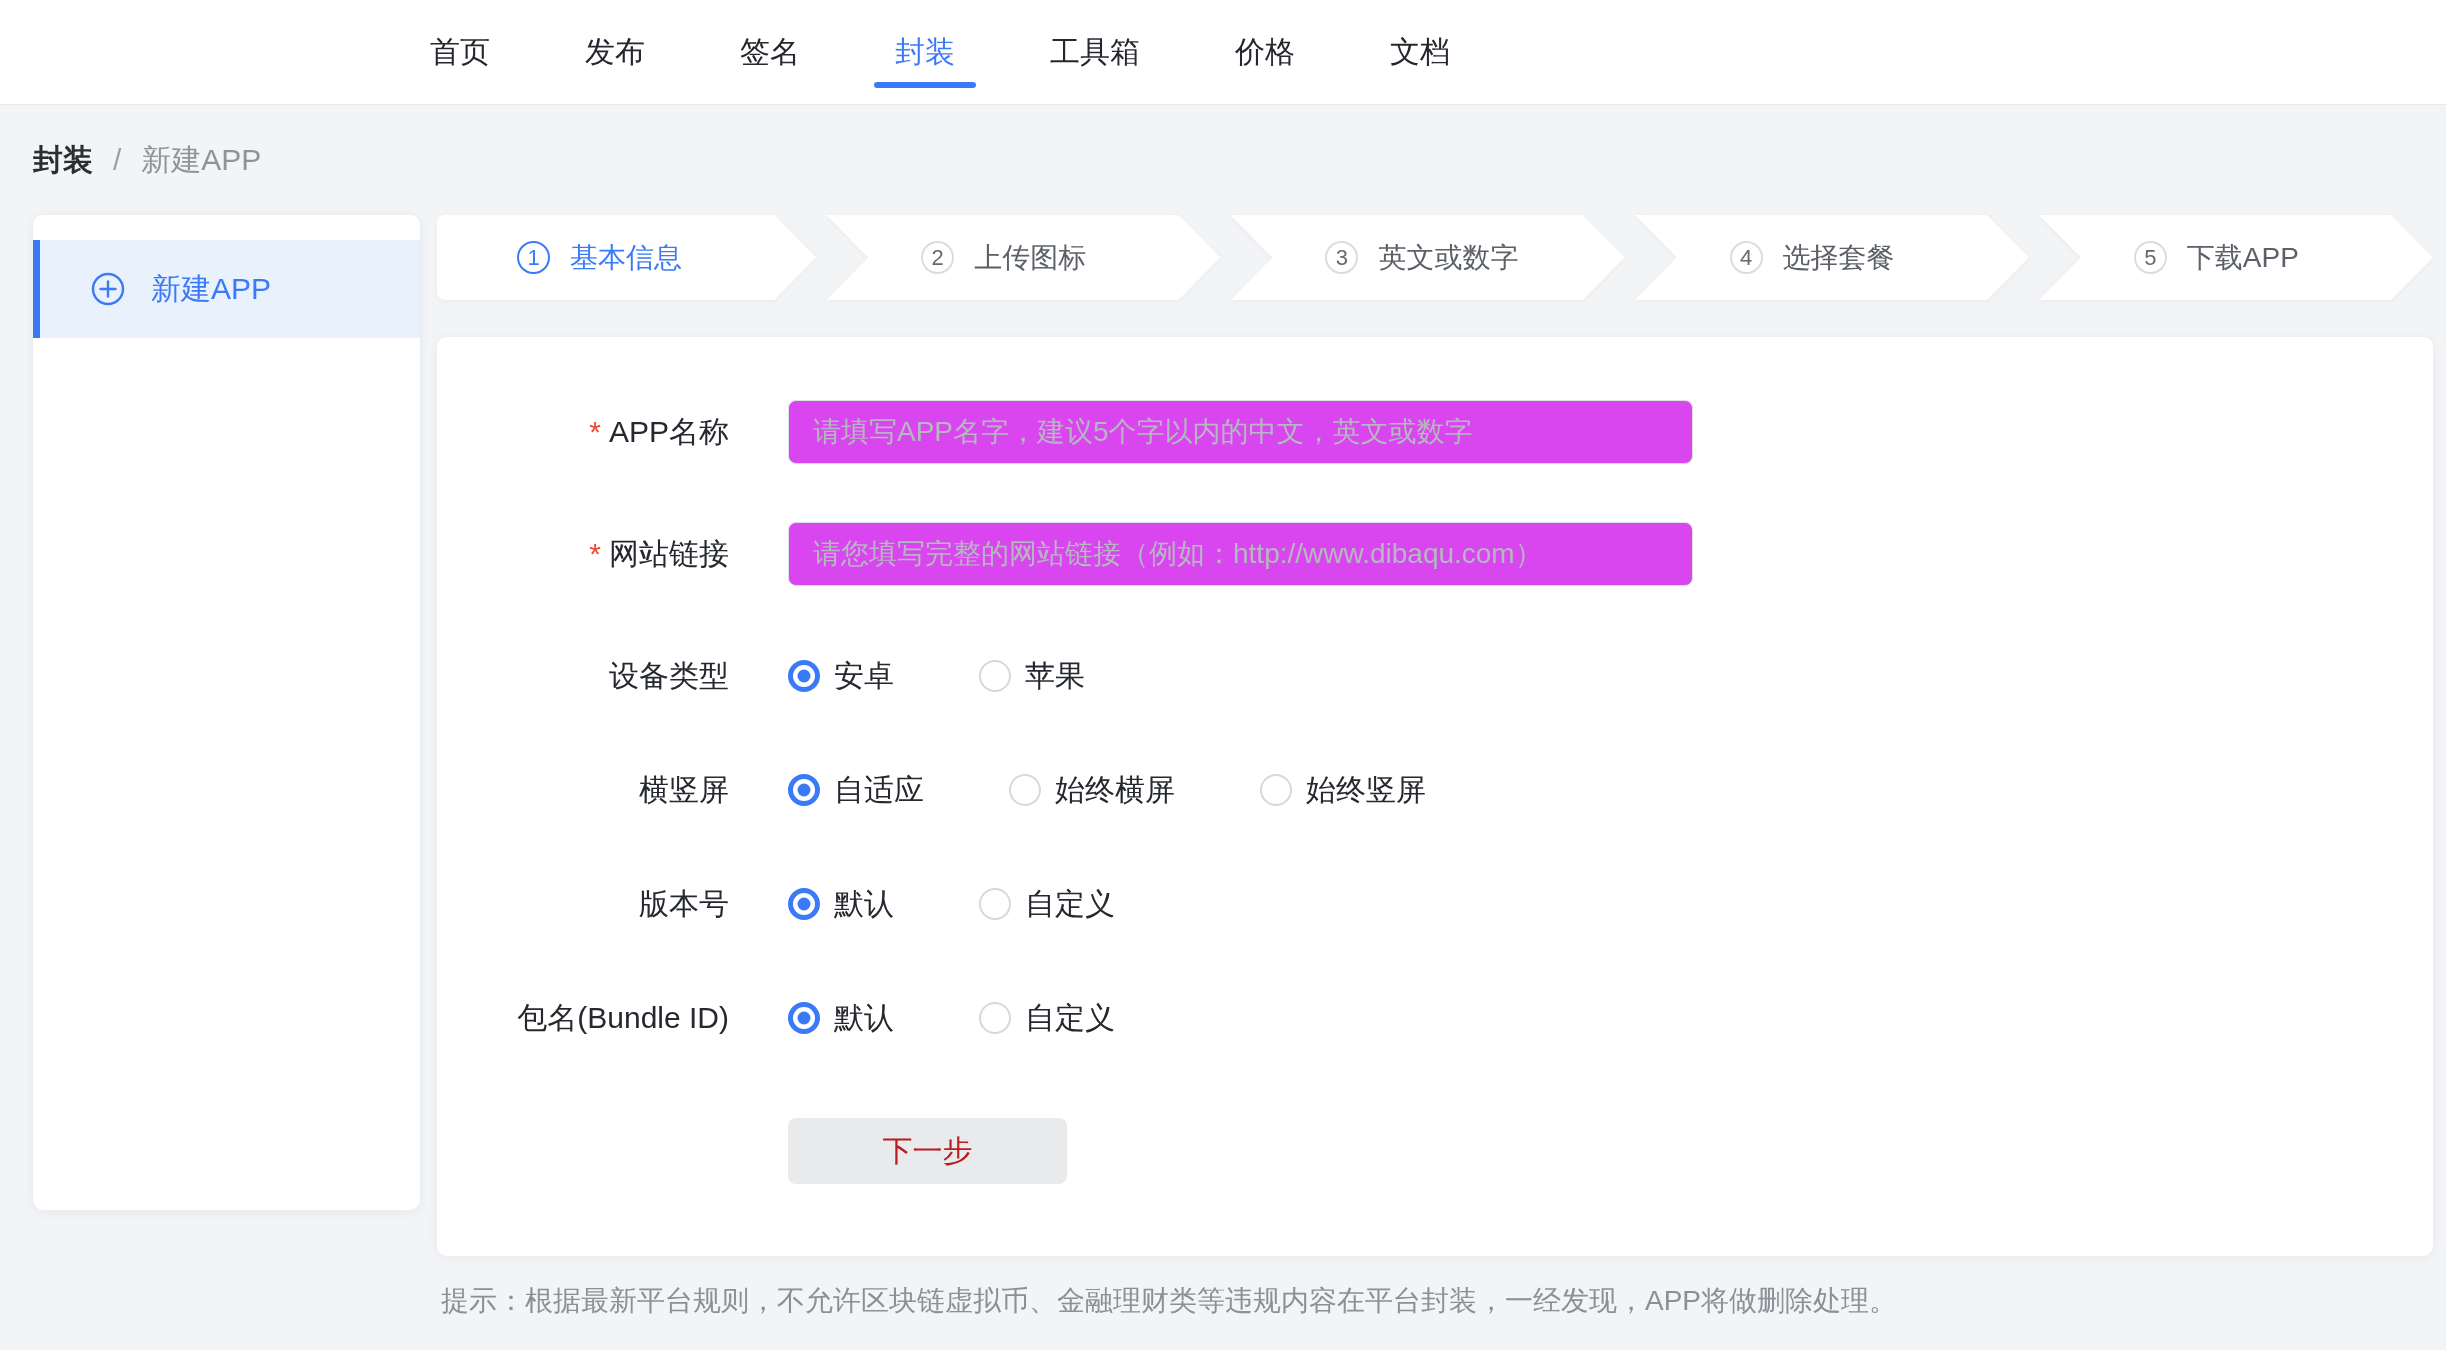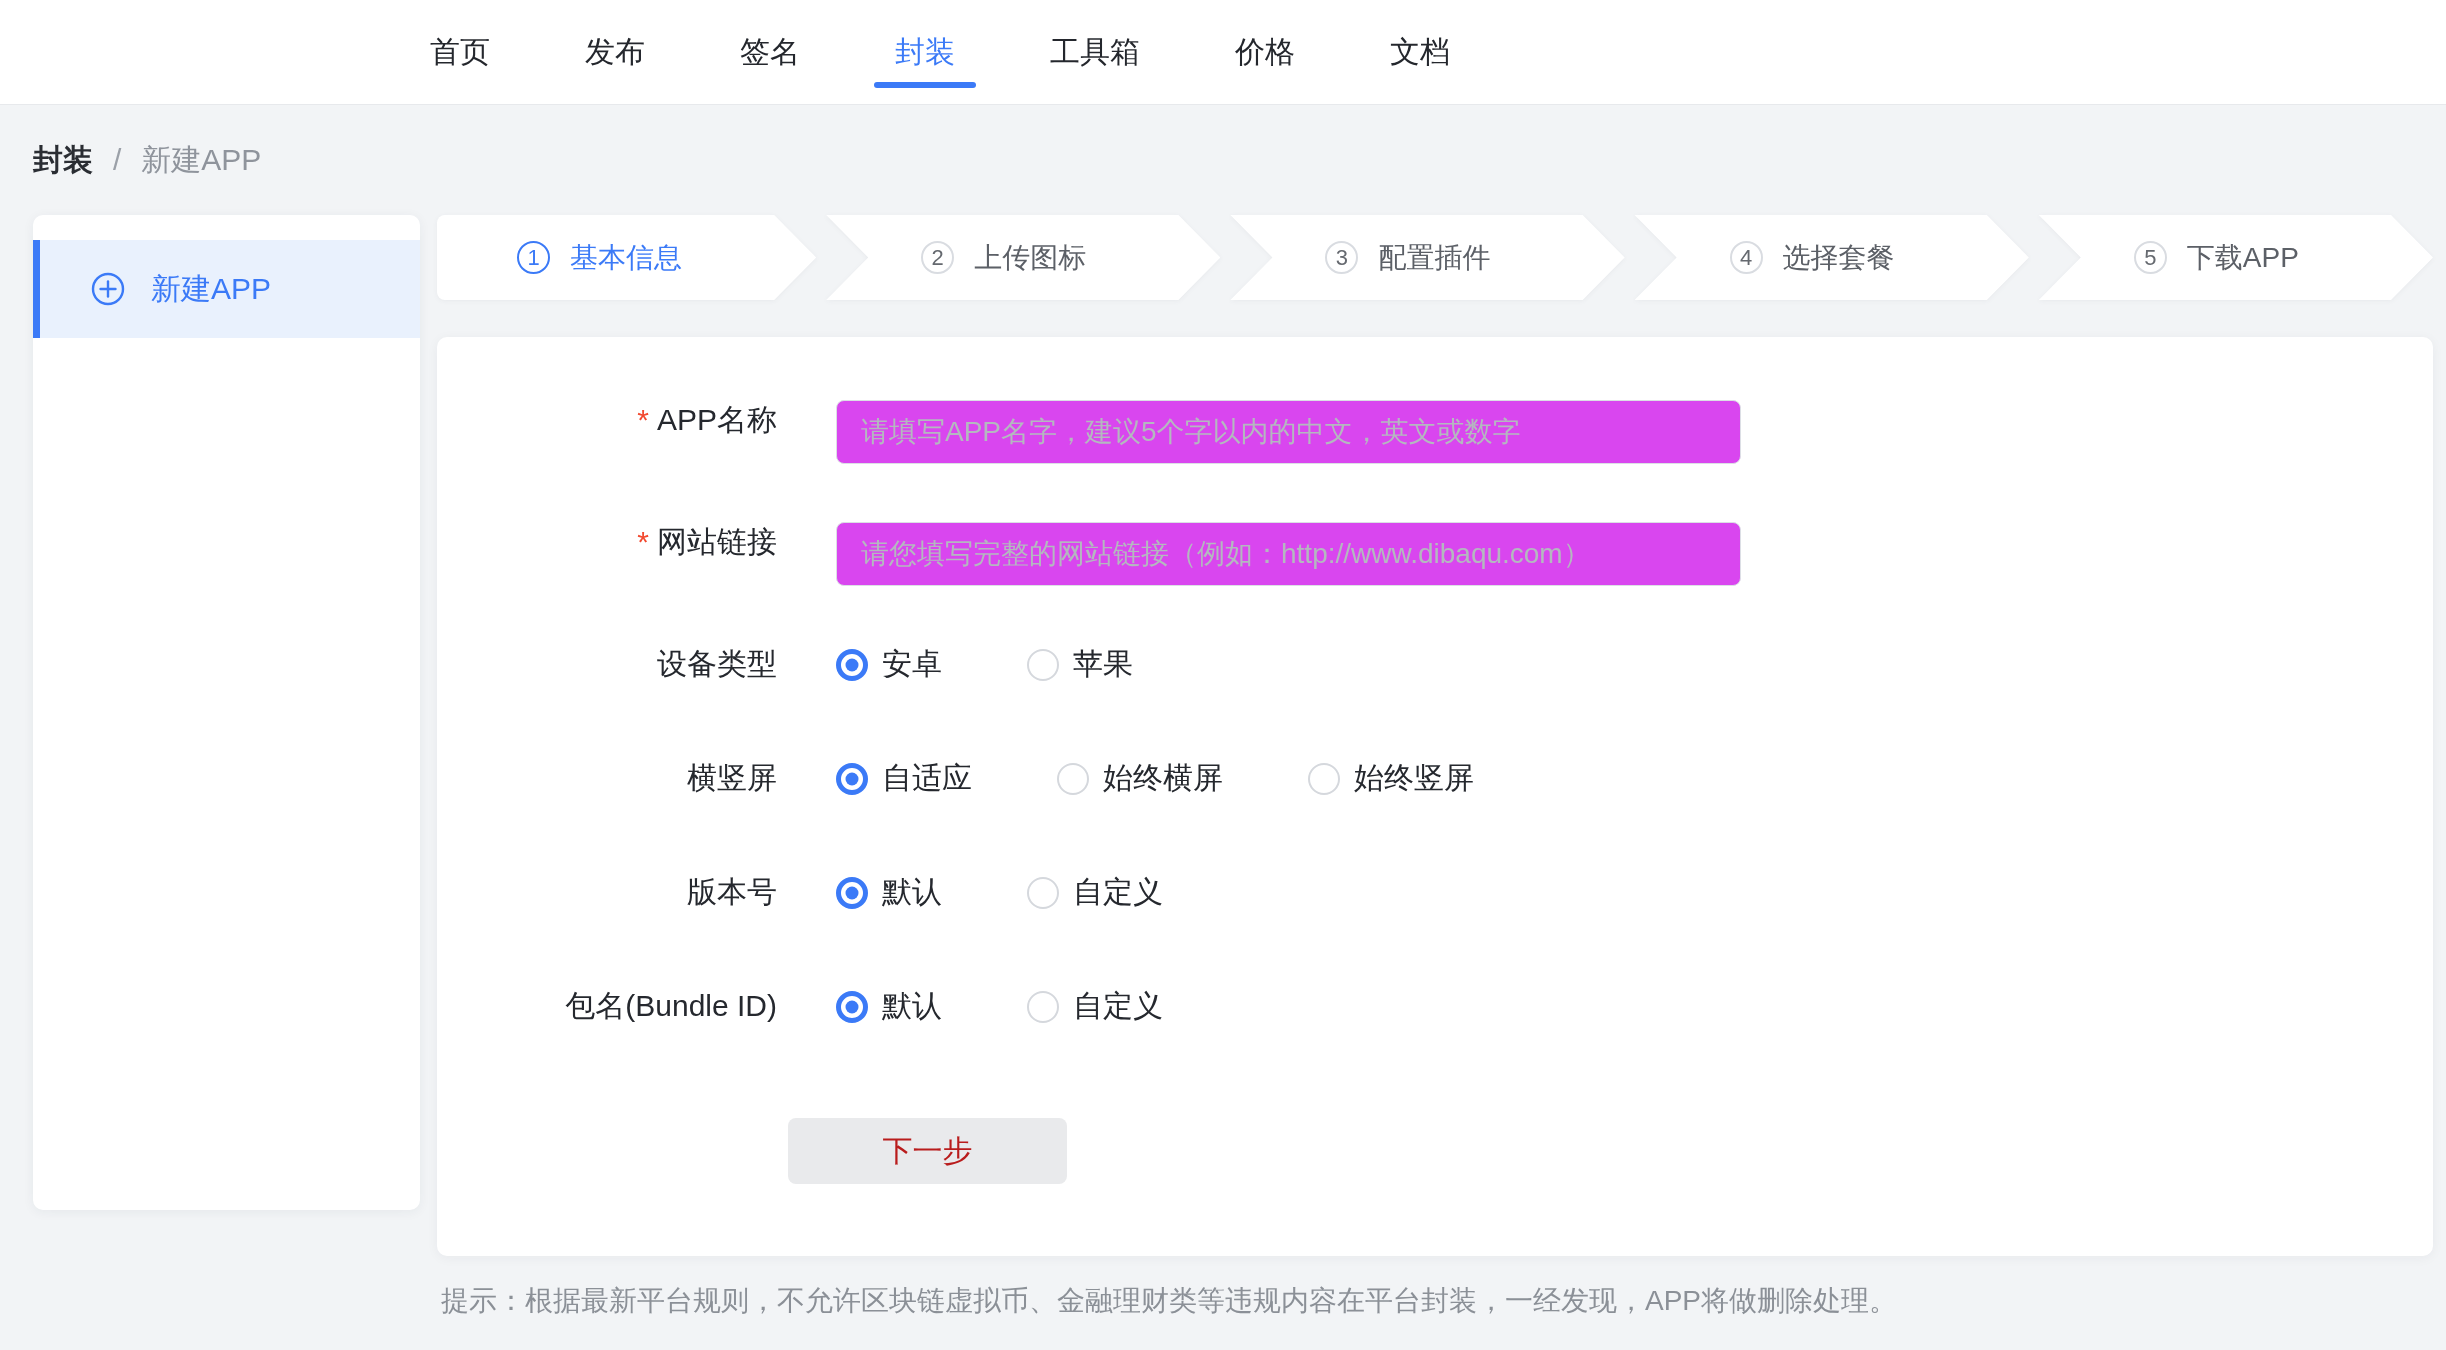--- a/index.html
+++ b/index.html
@@ -160,7 +160,7 @@
         </div>
         <div class="step">
           <span class="step-circle">3</span>
-          <span class="step-label">配置插件</span>
+          <span class="step-label">英文或数字</span>
         </div>
         <div class="step">
           <span class="step-circle">4</span>

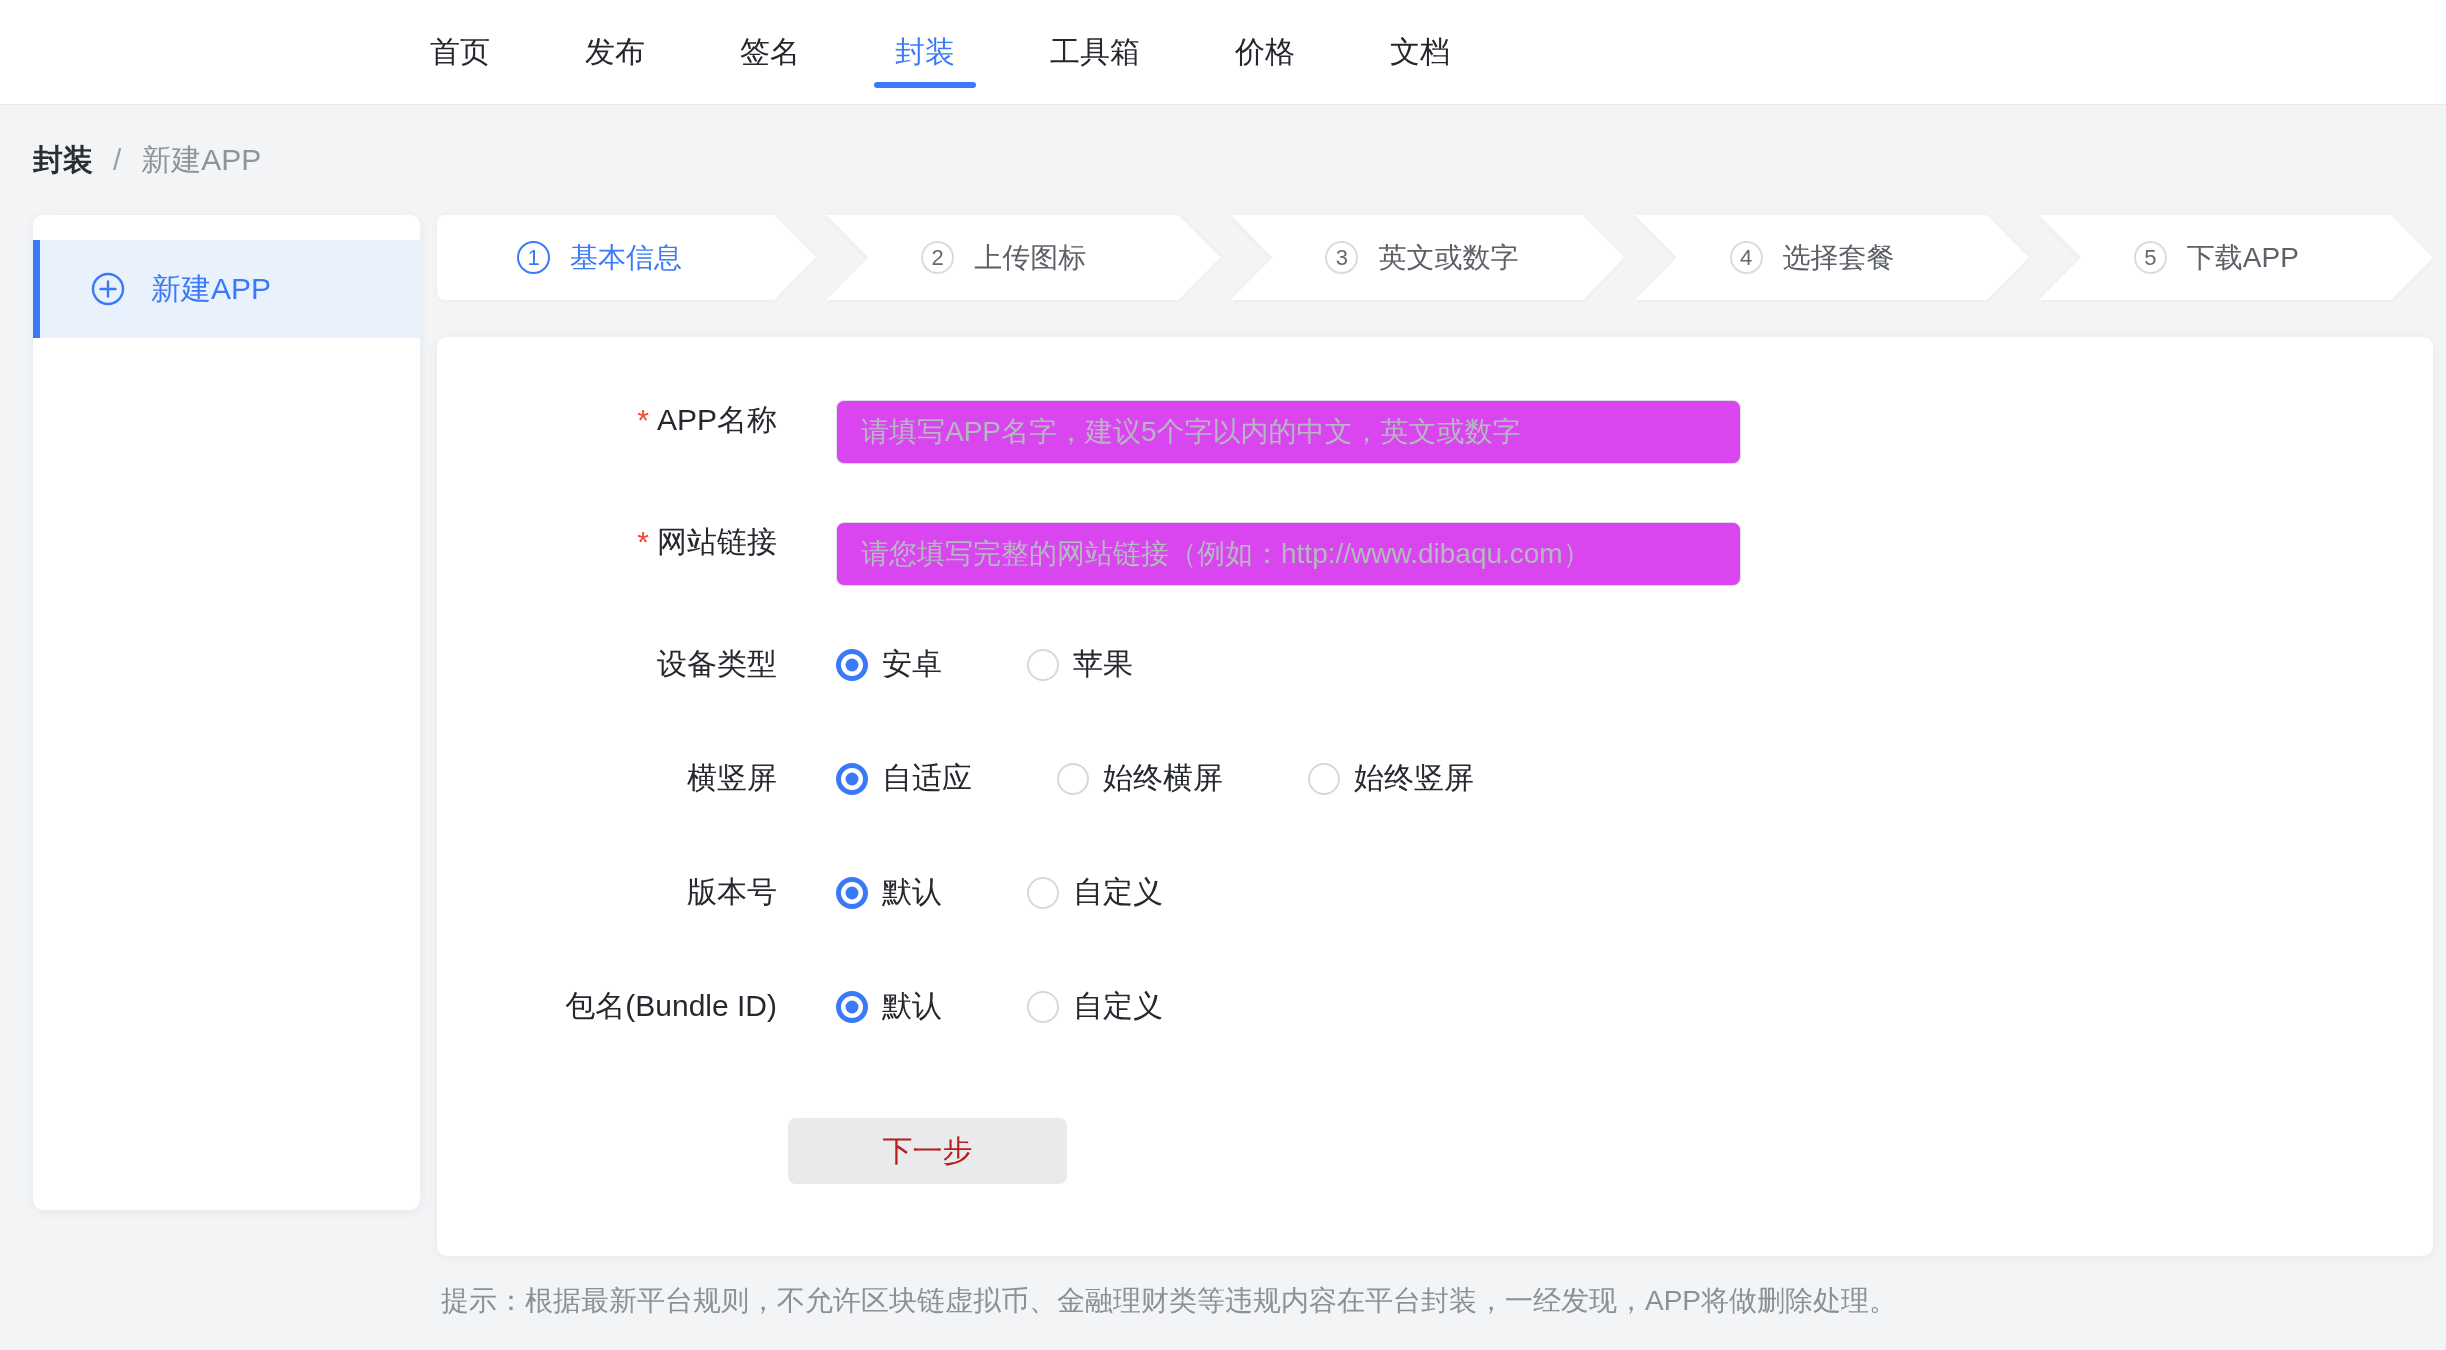--- a/index.html
+++ b/index.html
@@ -75,7 +75,7 @@
     margin-top:37px; background:#fff; border-radius:10px; height:919px;
     box-shadow:0 2px 12px rgba(31,45,61,.05); padding-top:63px;
   }
-  .form-row { display:flex; align-items:flex-start; min-height:64px;margin-left:48px; }
+  .form-row { display:flex; align-items:center; min-height:64px; }
   .form-row.input-row { margin-bottom:58px; }
   .form-row.radio-row { margin-bottom:50px; }
   .form-label { width:292px; text-align:right; font-size:30px; color:#25282e; white-space:nowrap; }

